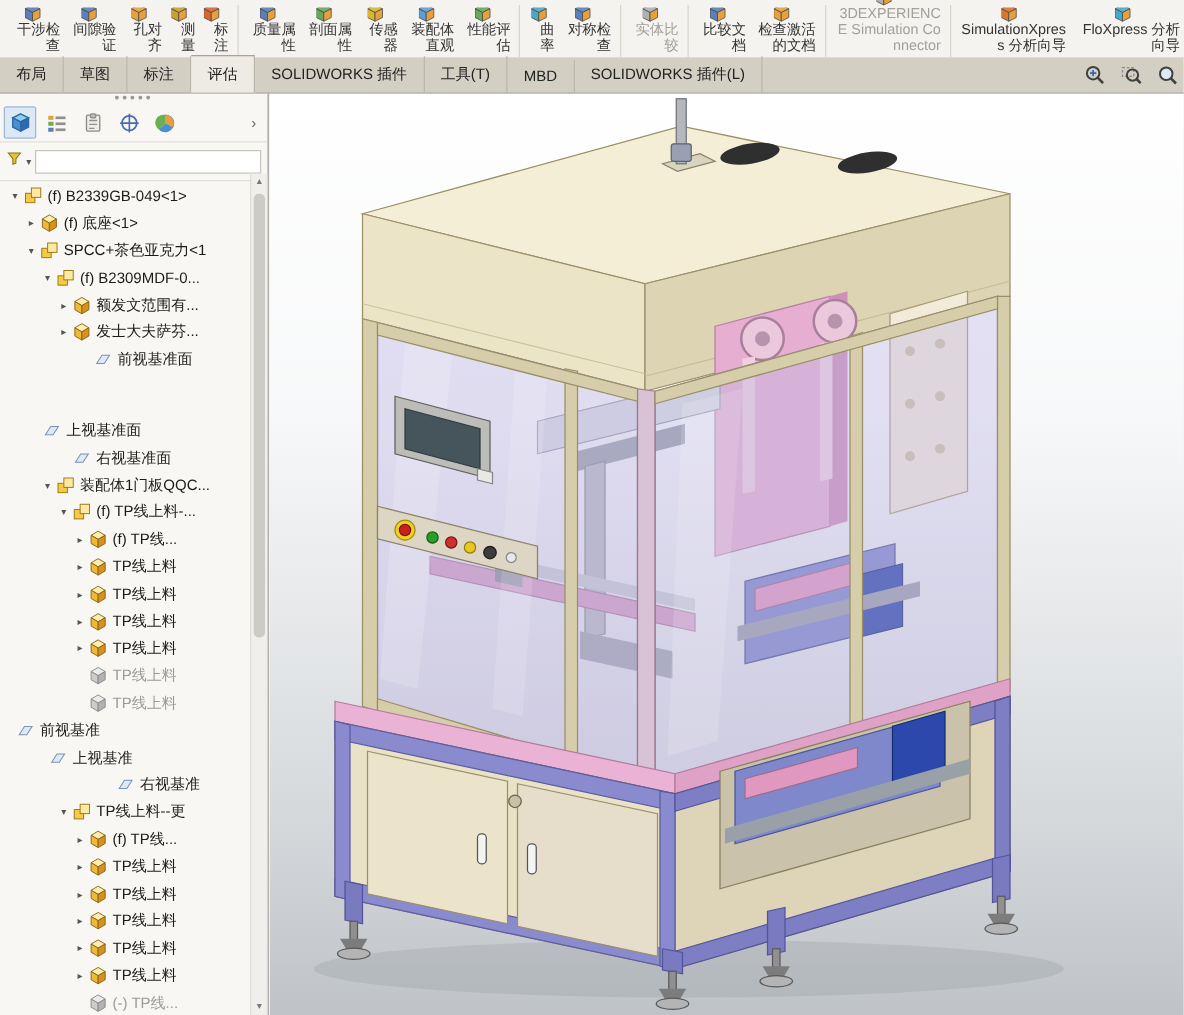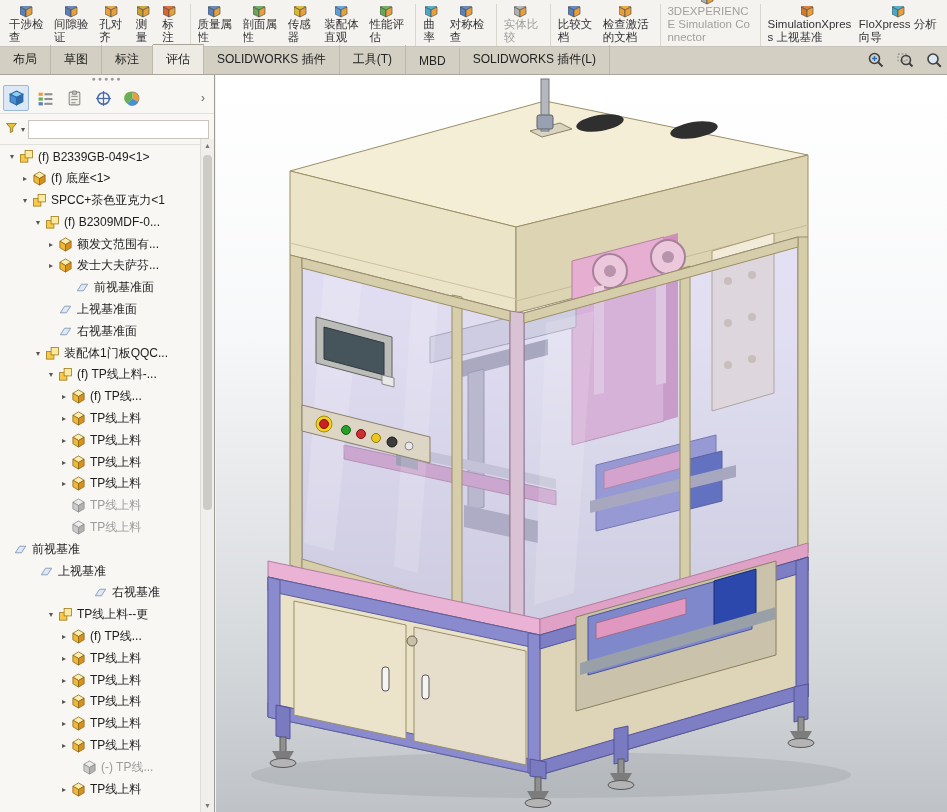--- a/index.html
+++ b/index.html
@@ -12,7 +12,7 @@
   .ritem{display:flex;flex-direction:column;align-items:center;justify-content:flex-end;
          margin:0 3px;height:47px;overflow:hidden;cursor:default}
   .ricon{height:12px;overflow:hidden;display:flex;align-items:flex-end;justify-content:center}
-  .rlabel{font-size:11.5px;line-height:1.12;text-align:left;color:#333;max-width:44px;
+  .rlabel{font-size:11.5px;line-height:1.12;text-align:right;color:#333;max-width:44px;
           padding-bottom:2px;word-break:break-all}
   .ritem.disabled .rlabel{color:#a2a09a}
   .rsep{width:1px;height:42px;background:#d9d6ce;margin:0 4px;align-self:flex-end}

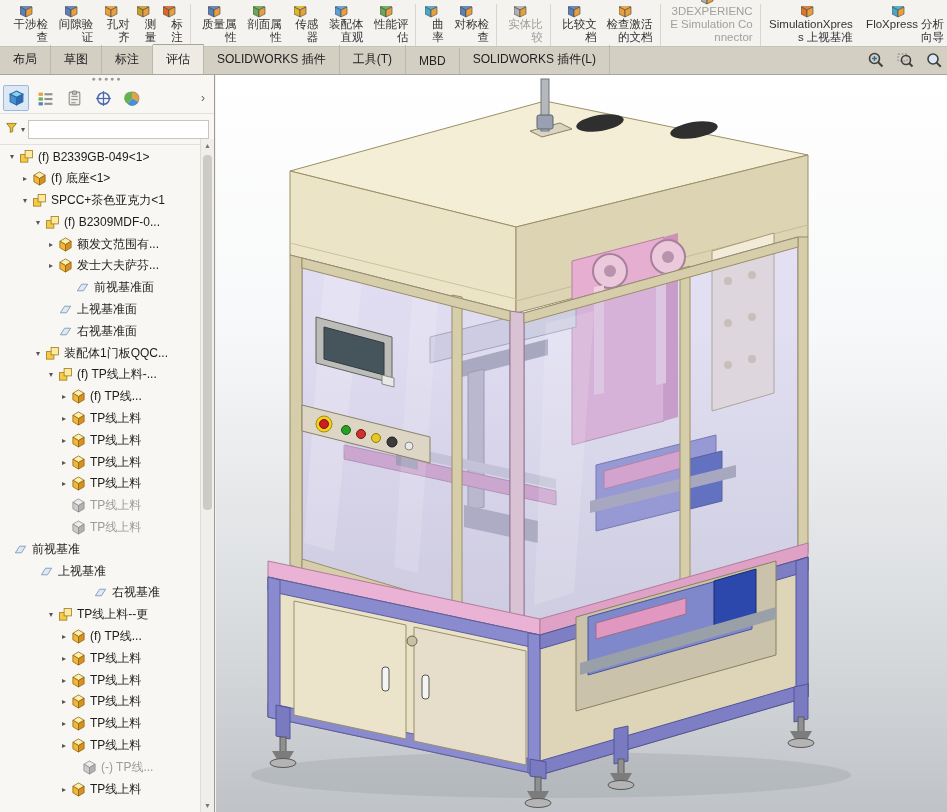--- a/index.html
+++ b/index.html
@@ -228,7 +228,7 @@
             <polygon points="6,8 12,5 12,12 6,15" fill="#e8a03c" stroke="#444" stroke-width="0.6"></polygon>
           </svg>
         </span>
-        <span class="rlabel" style="max-width: 96px;">SimulationXpress 上视基准</span>
+        <span class="rlabel" style="max-width: 96px;">SimulationXpress 分析向导</span>
       </div>
       <div class="ritem">
         <span class="ricon">

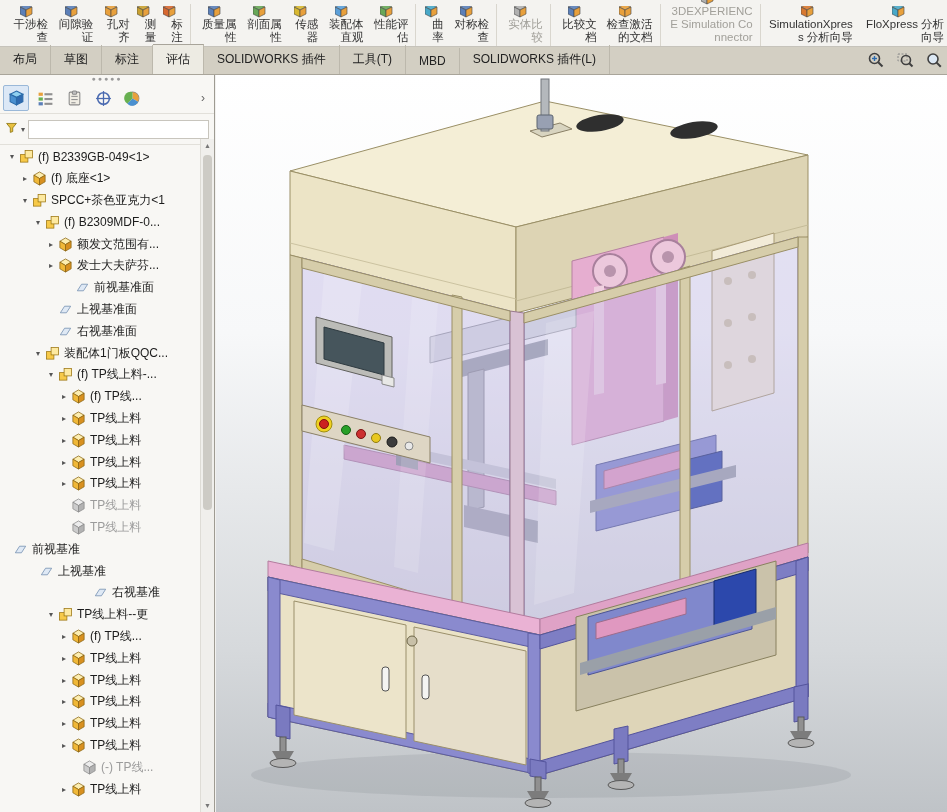--- a/index.html
+++ b/index.html
@@ -407,7 +407,7 @@
         </span>
         <span class="tlabel">前视基准面</span>
       </div>
-      <div class="trow" style="padding-left: 45px;">
+      <div class="trow" style="padding-left: 21px; margin-top: 35px;">
         <span class="texp"></span>
         <span class="ticon">
           <svg width="15" height="15" viewBox="0 0 16 16">

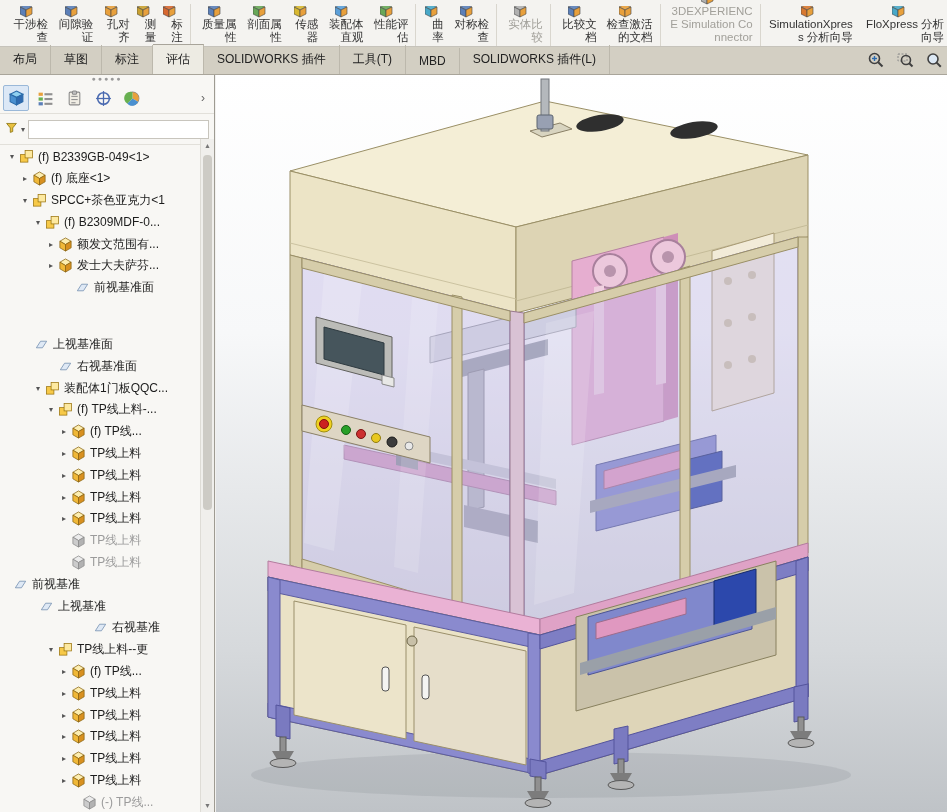--- a/index.html
+++ b/index.html
@@ -625,7 +625,7 @@
         </span>
         <span class="tlabel">TP线上料</span>
       </div>
-      <div class="trow gray" style="padding-left: 58px; margin-left: 11px;">
+      <div class="trow gray" style="padding-left: 58px;">
         <span class="texp"></span>
         <span class="ticon">
           <svg width="15" height="15" viewBox="0 0 16 16">

